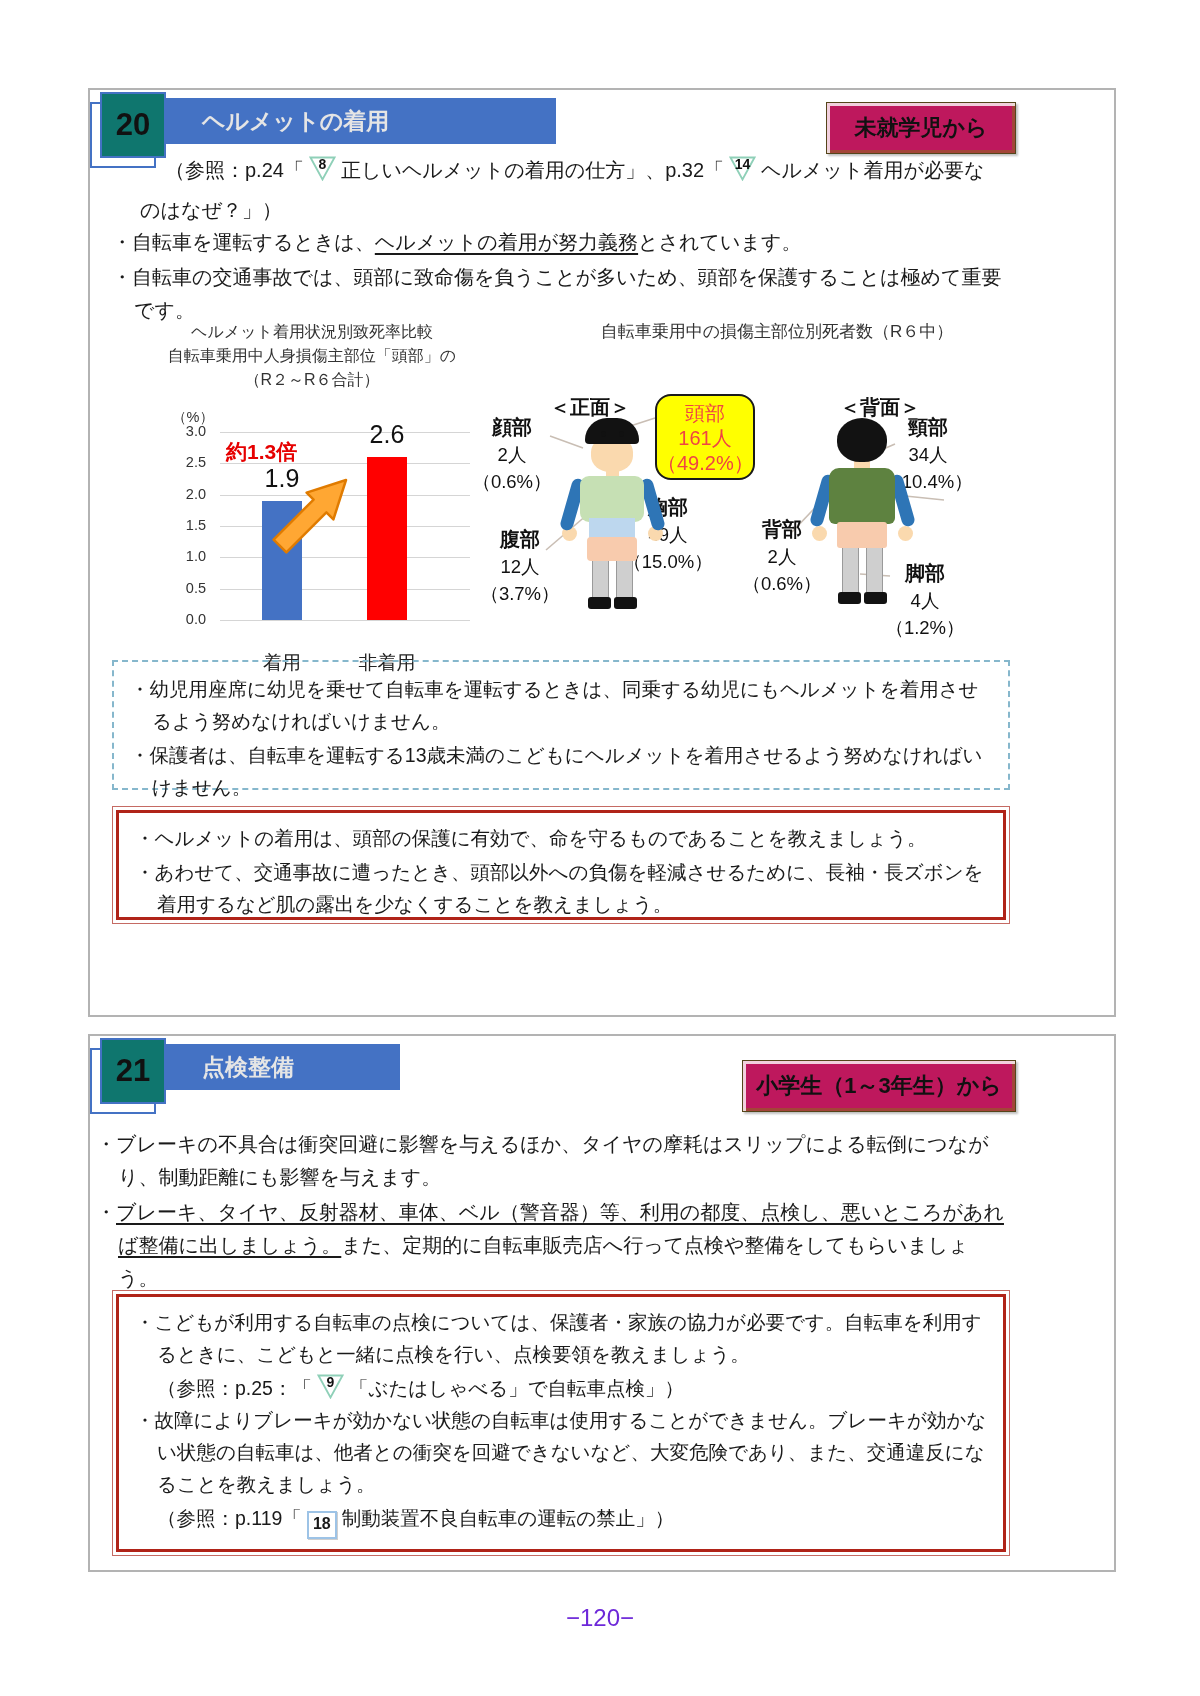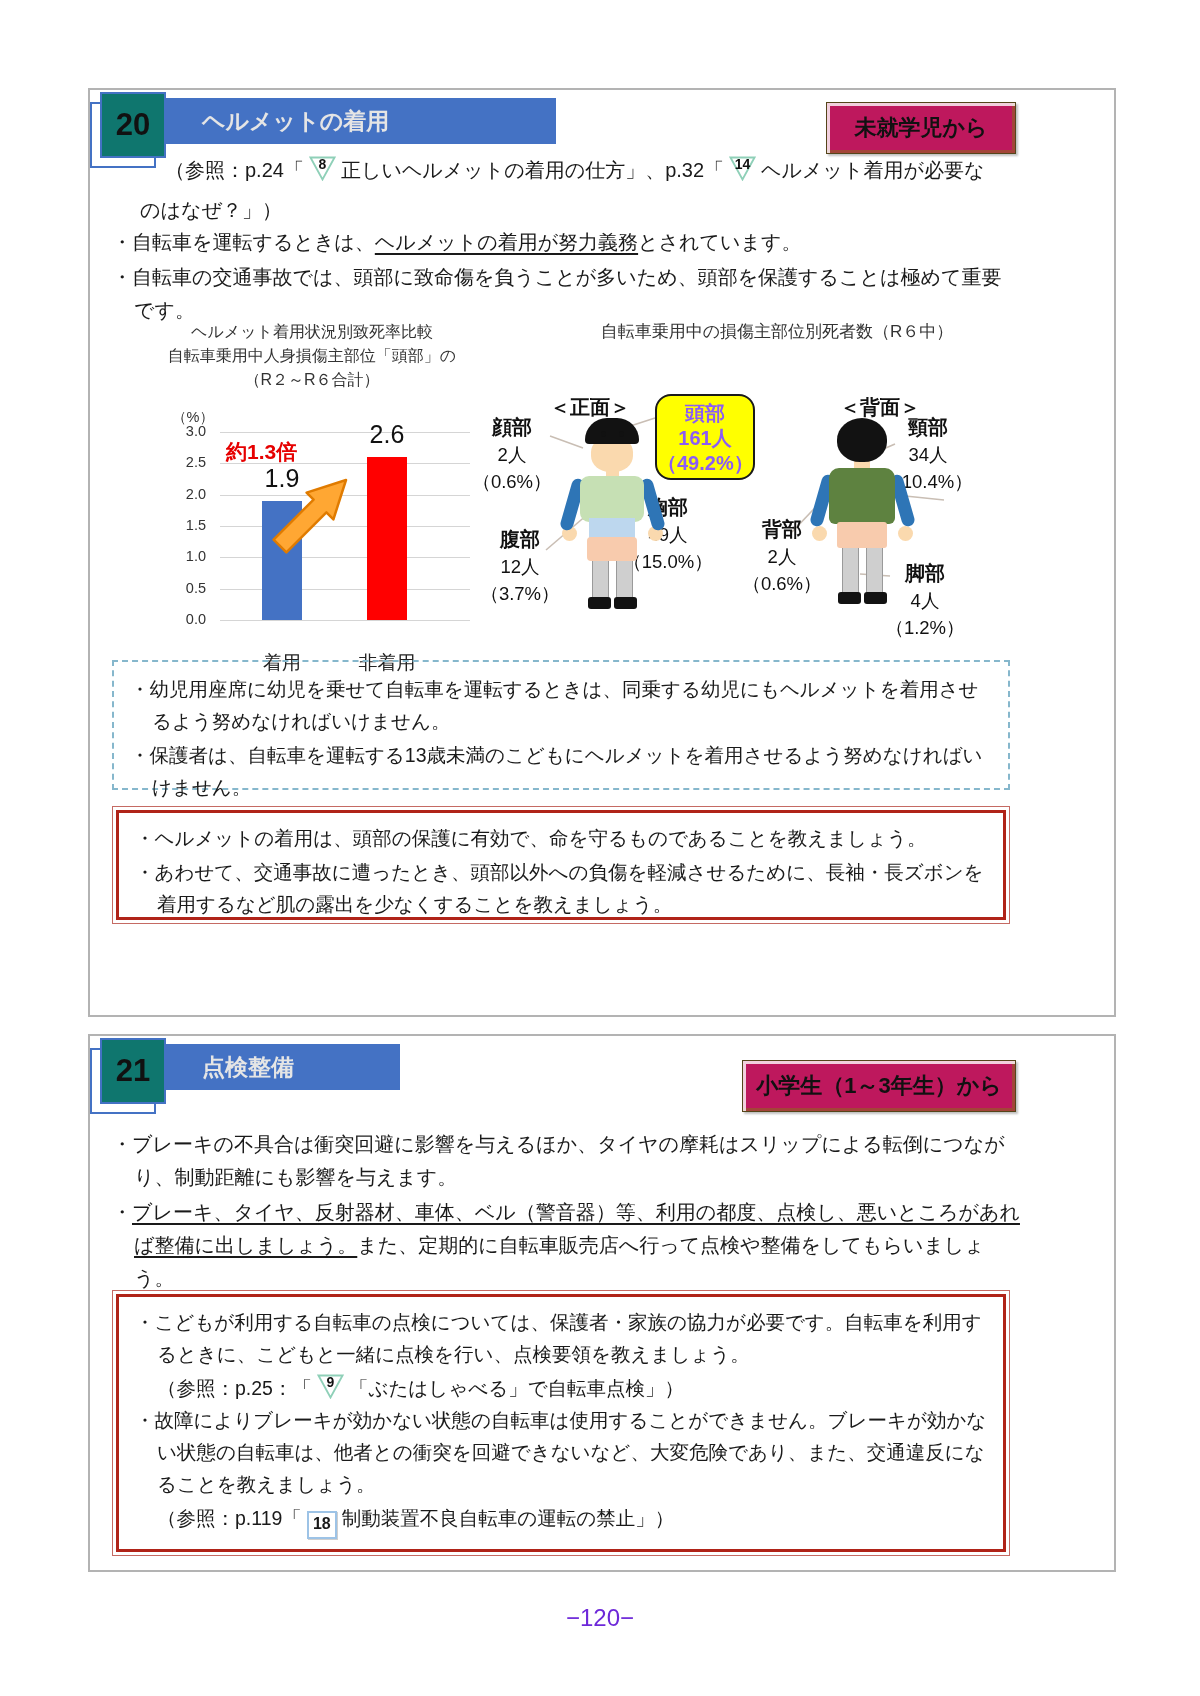--- a/index.html
+++ b/index.html
@@ -85,7 +85,7 @@
   #lbl-leg   { left:382px; top:242px; }
   .hl-box { position:absolute; left:167px; top:76px; width:100px; height:86px; background:#FFFF00;
             border:2.5px solid #1a1a1a; border-radius:16px; text-align:center; padding-top:5px; box-sizing:border-box; z-index:3; }
-  .hl-box div { color:#8b5cf6; font-weight:700; font-size:20px; line-height:25px; }
+  .hl-box div { color:#ef4444; font-weight:400; font-size:20px; line-height:25px; }
 
   
   .figure { position:absolute; width:95px; height:195px; z-index:2; }

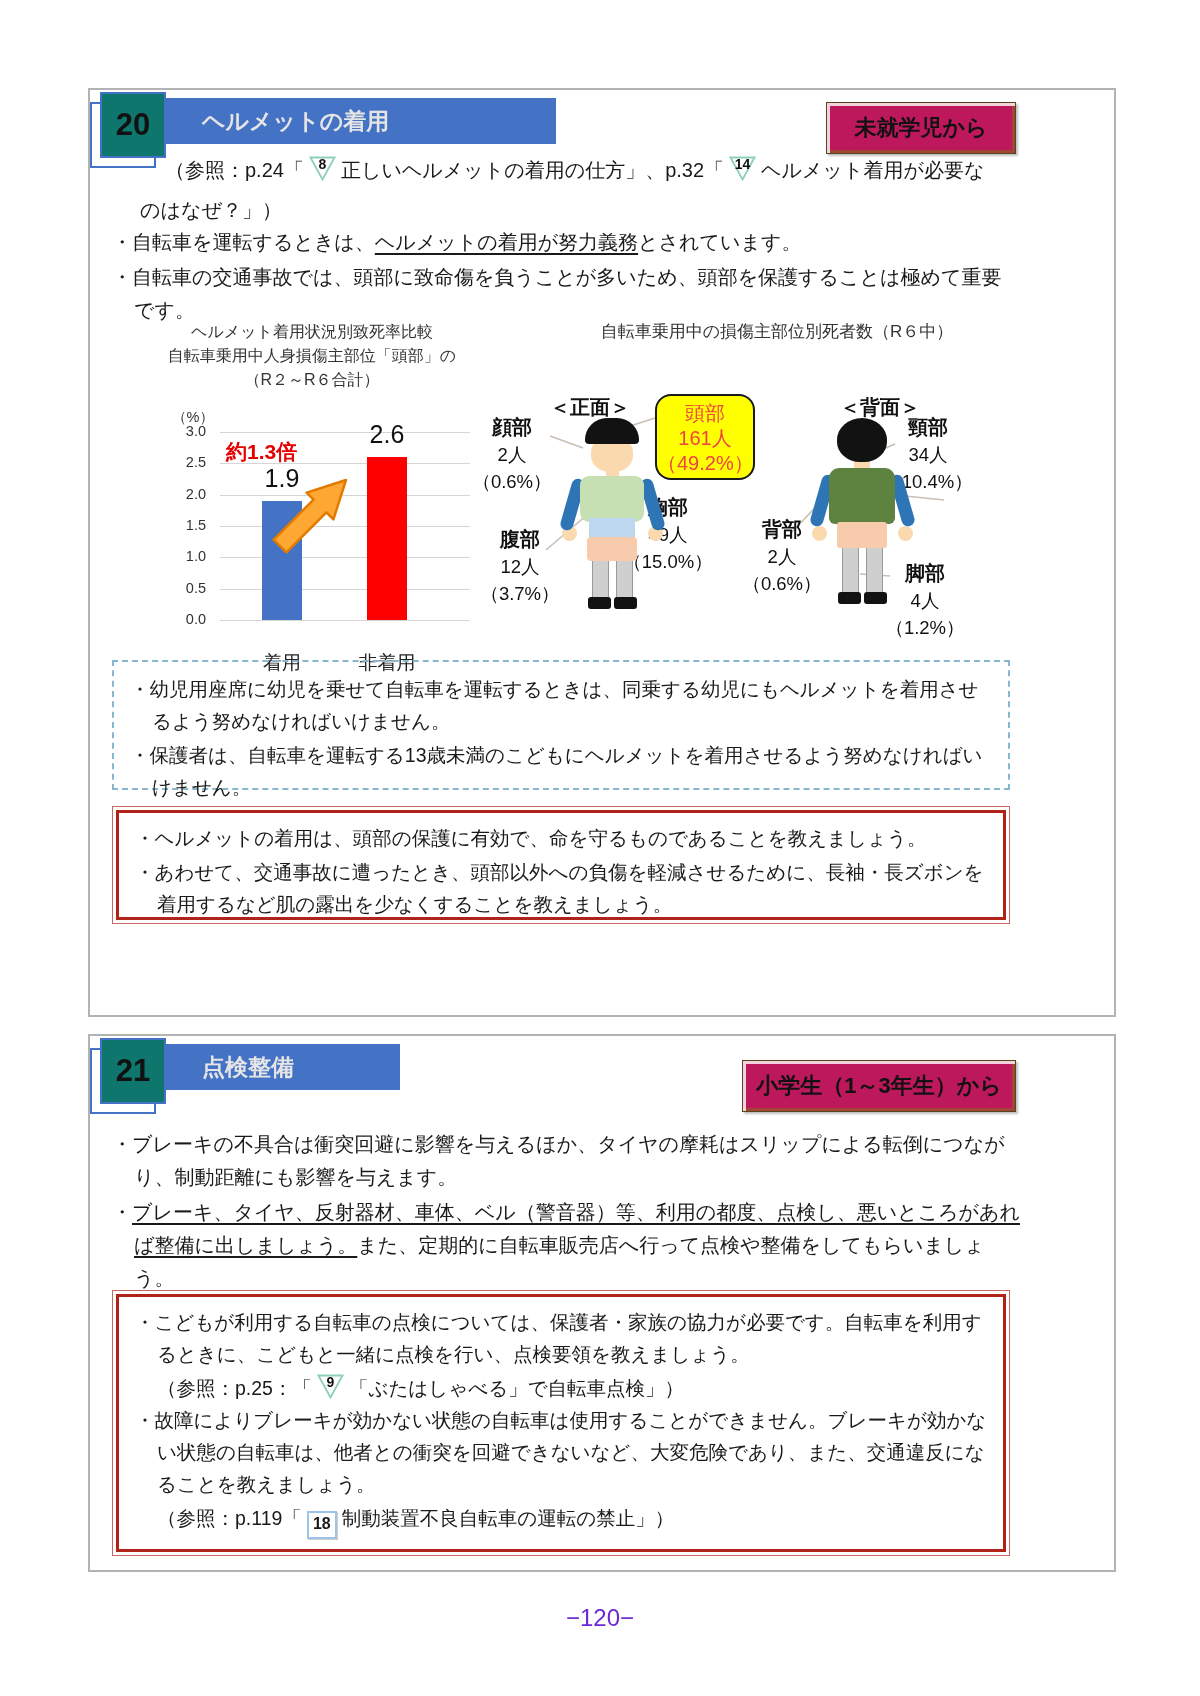--- a/index.html
+++ b/index.html
@@ -27,7 +27,7 @@
   .ref-line1 { position:absolute; left:165px; top:152px; width:900px; font-size:20px; line-height:36px; }
   .ref-line2 { position:absolute; left:140px; top:192px; width:900px; font-size:20px; line-height:36px; }
   .bullets20 { position:absolute; left:112px; top:226px; width:908px; font-size:20px; line-height:33px; }
-  .bullets21 { position:absolute; left:112px; top:1128px; width:908px; font-size:20px; line-height:33px; }
+  .bullets21 { position:absolute; left:96px; top:1128px; width:908px; font-size:20px; line-height:33px; }
   .hang { padding-left:22px; text-indent:-22px; margin-bottom:2px; }
   .u { text-decoration:underline; text-underline-offset:4px; text-decoration-thickness:1.5px;text-align:center; }
 

